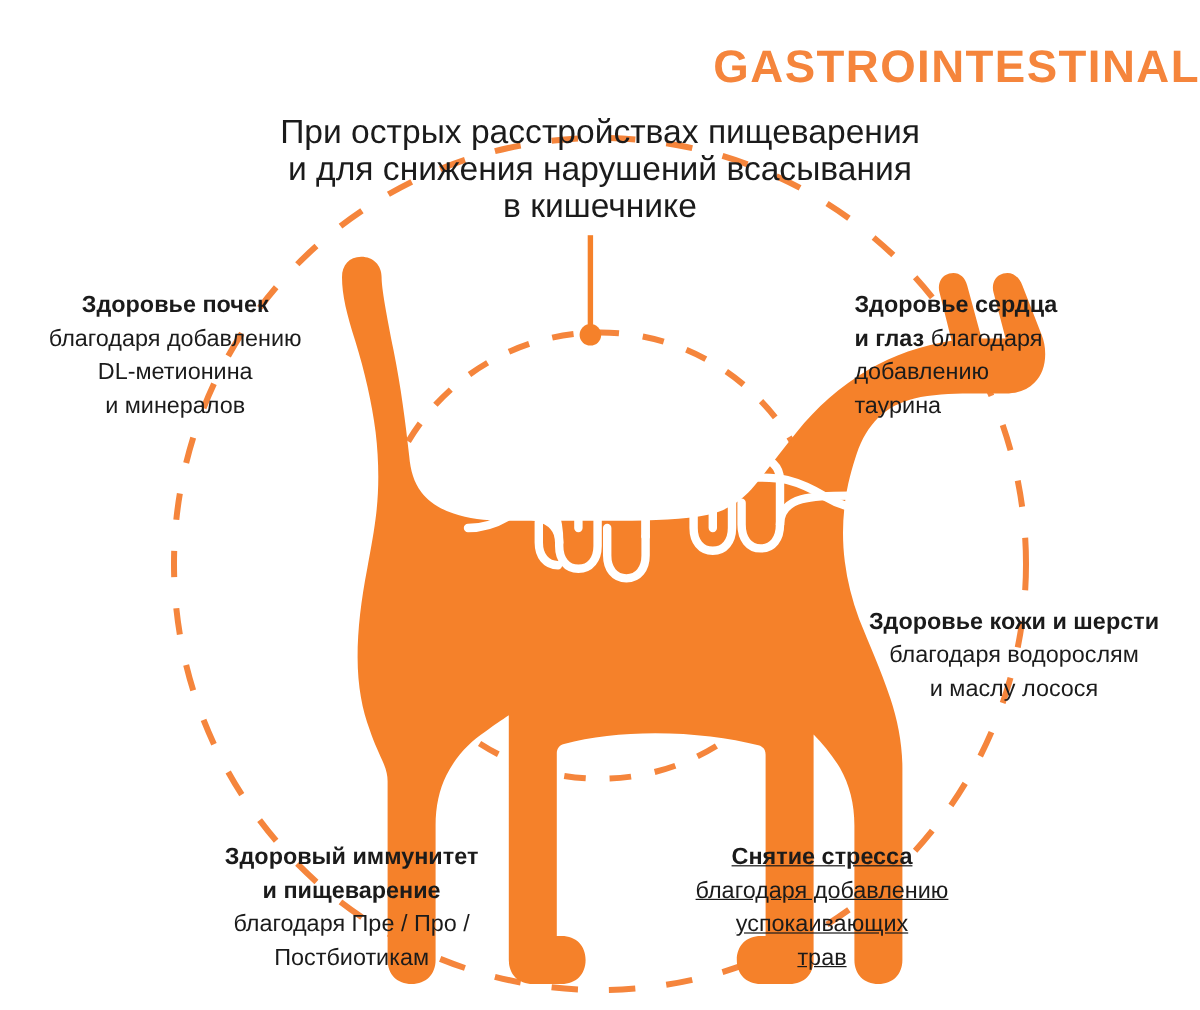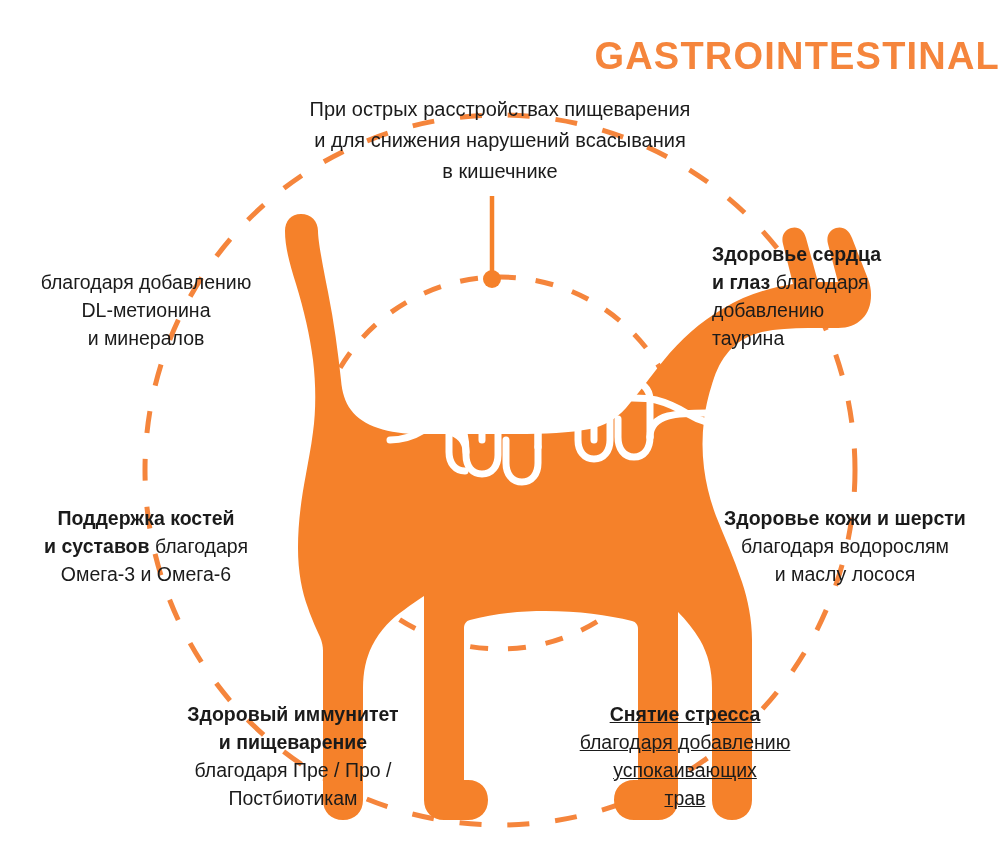--- a/index.html
+++ b/index.html
@@ -48,7 +48,7 @@
     top: 94px;
     width: 540px;
     text-align: center;
-    font-size: 20px;
+    font-size: 28px;
     line-height: 31px;
     color: #1b1b1b;
     white-space: pre-line;

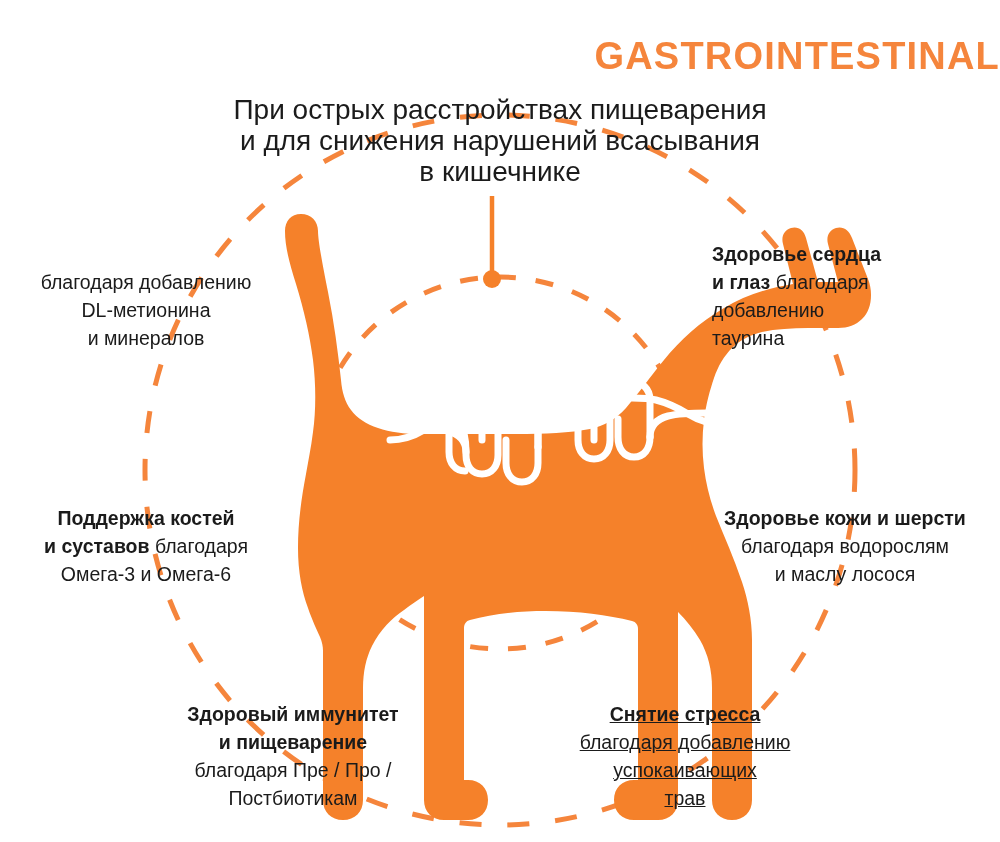--- a/index.html
+++ b/index.html
@@ -250,7 +250,7 @@
 в кишечнике</div>
 
   <div class="callout c-kidney">
-    <br>
+    <b>Здоровье почек</b><br>
     <span style="white-space:pre-line">благодаря добавлению
 DL-метионина
 и минералов</span>

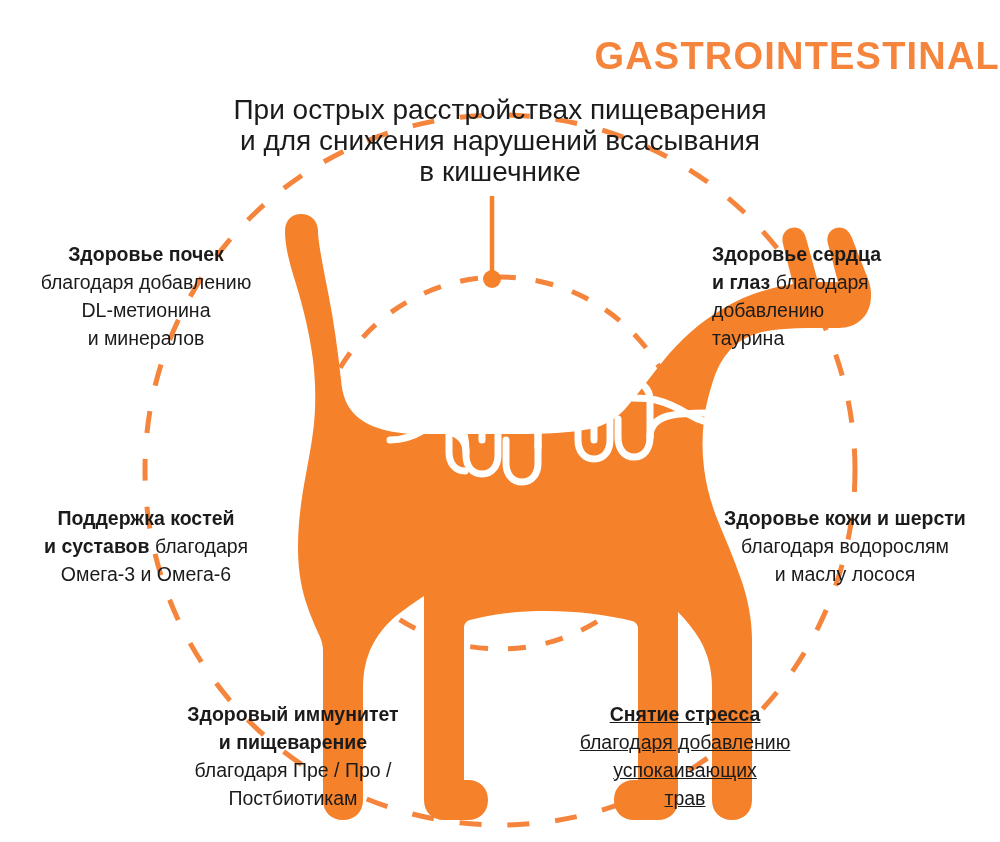--- a/index.html
+++ b/index.html
@@ -263,11 +263,6 @@
 таурина</span>
   </div>
 
-  <div class="callout c-bones">
-    <b style="white-space:pre-line">Поддержка костей
-и суставов</b><span style="white-space:pre-line"> благодаря
-Омега-3 и Омега-6</span>
-  </div>
 
   <div class="callout c-skin">
     <b>Здоровье кожи и шерсти</b><br>

